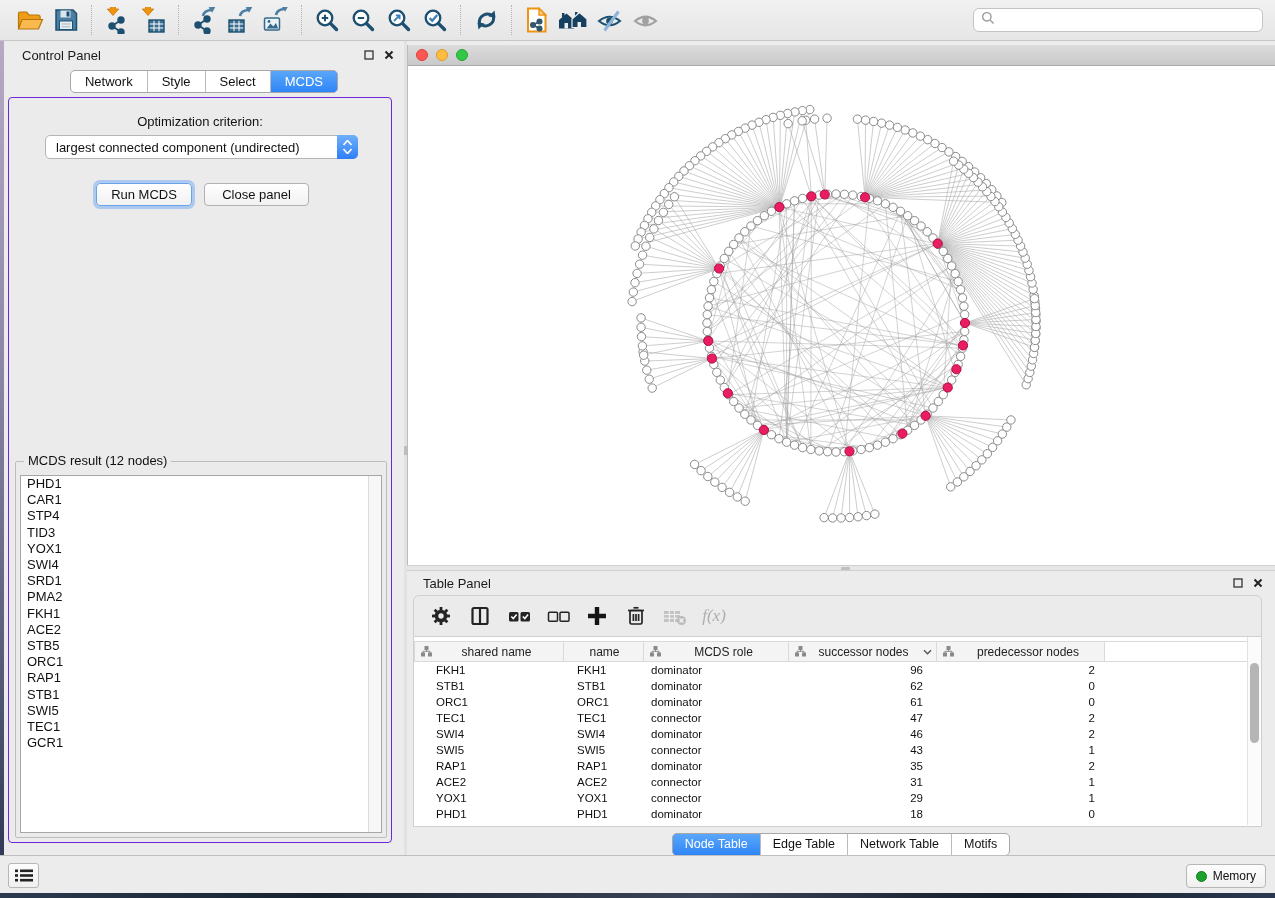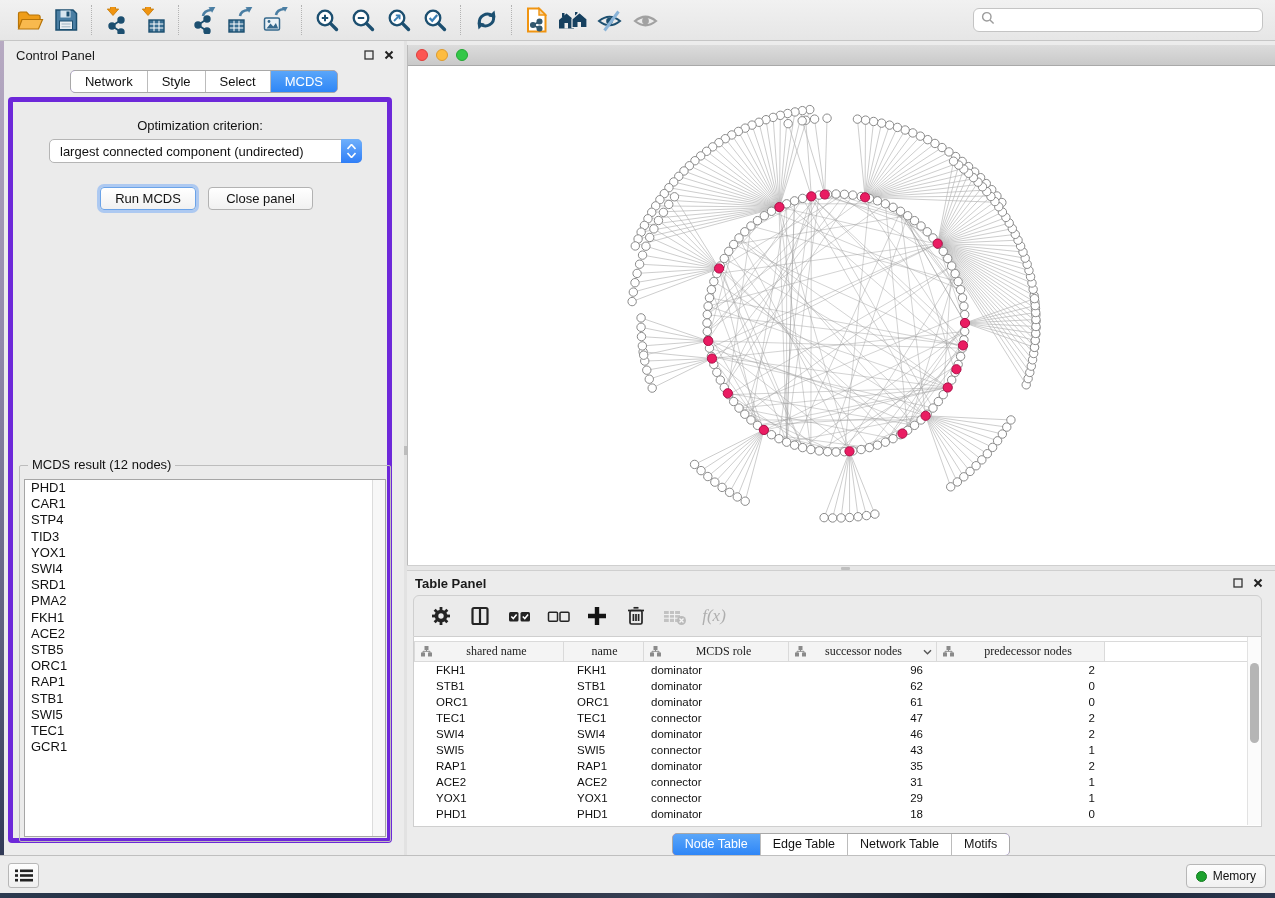--- a/index.html
+++ b/index.html
@@ -44,7 +44,7 @@
     background:#ececec;
   }
   .panel-titlebar { position:relative; height:26px; }
-  .panel-title { position:absolute; left:12px; top:7px; font-size:13px; color:#1a1a1a; }
+  .panel-title { position:absolute; left:18px; top:7px; font-size:13px; color:#1a1a1a; }
   .win-btns { position:absolute; right:10px; top:8px; display:flex; gap:9px; align-items:center; }
   .win-btn { width:11px; height:11px; display:flex; align-items:center; justify-content:center; cursor:default; }
   #cp-tabs-row { position:absolute; left:0; top:29px; width:100%; display:flex; justify-content:center; }

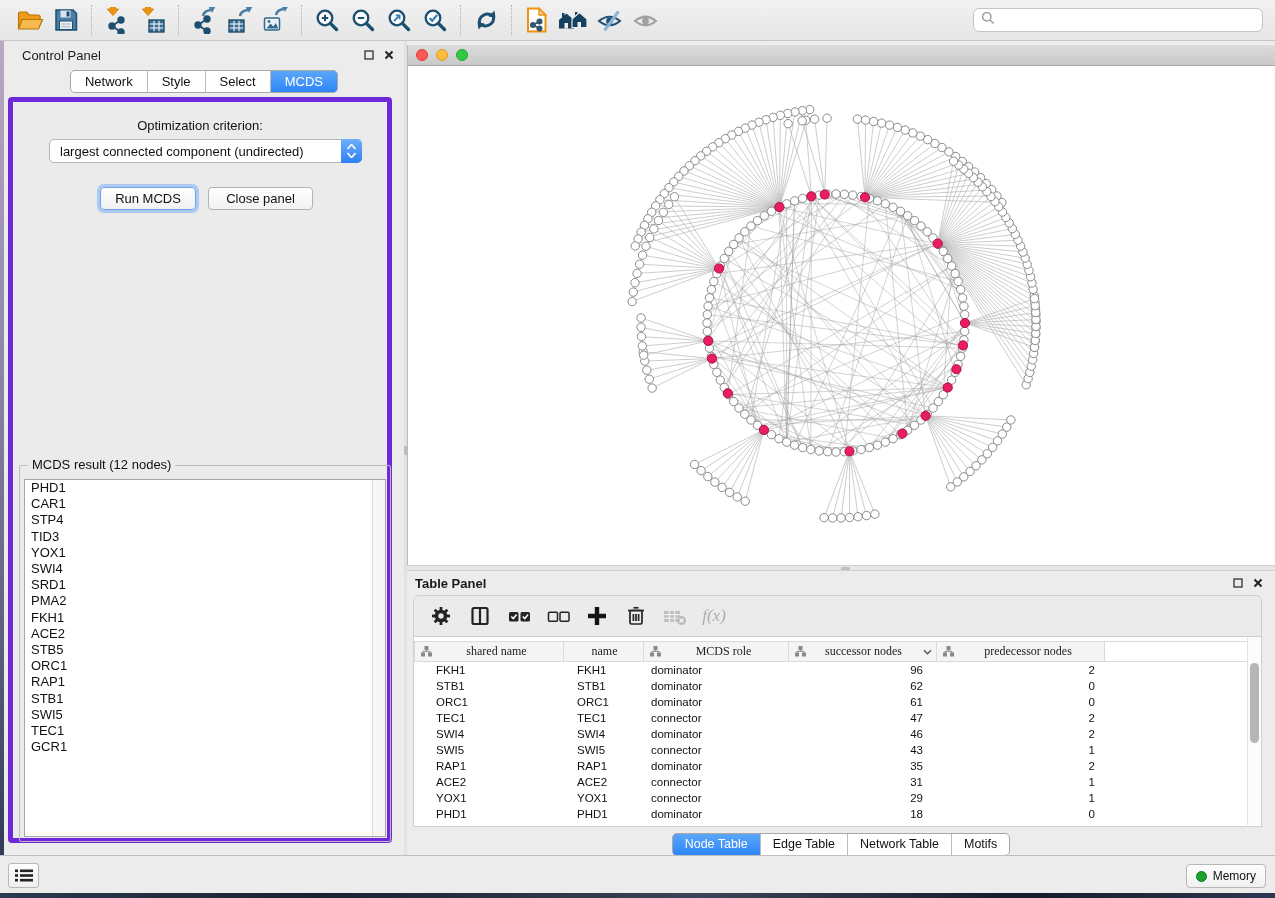--- a/index.html
+++ b/index.html
@@ -57,7 +57,7 @@
   .seg-tab.selected { background:linear-gradient(#5aa6f9,#2e86f7); color:#fff; }
   #cp-content {
     position:absolute; left:4px; top:56px; width:384px; height:746px;
-    background:#ebebeb; border:5px solid #6d28d9; border-radius:4px;
+    background:#ebebeb; border:1px solid #6d28d9; border-radius:4px;
   }
   #opt-label { position:absolute; left:0; top:16px; width:100%; text-align:center; font-size:13px; }
   #criterion-select {

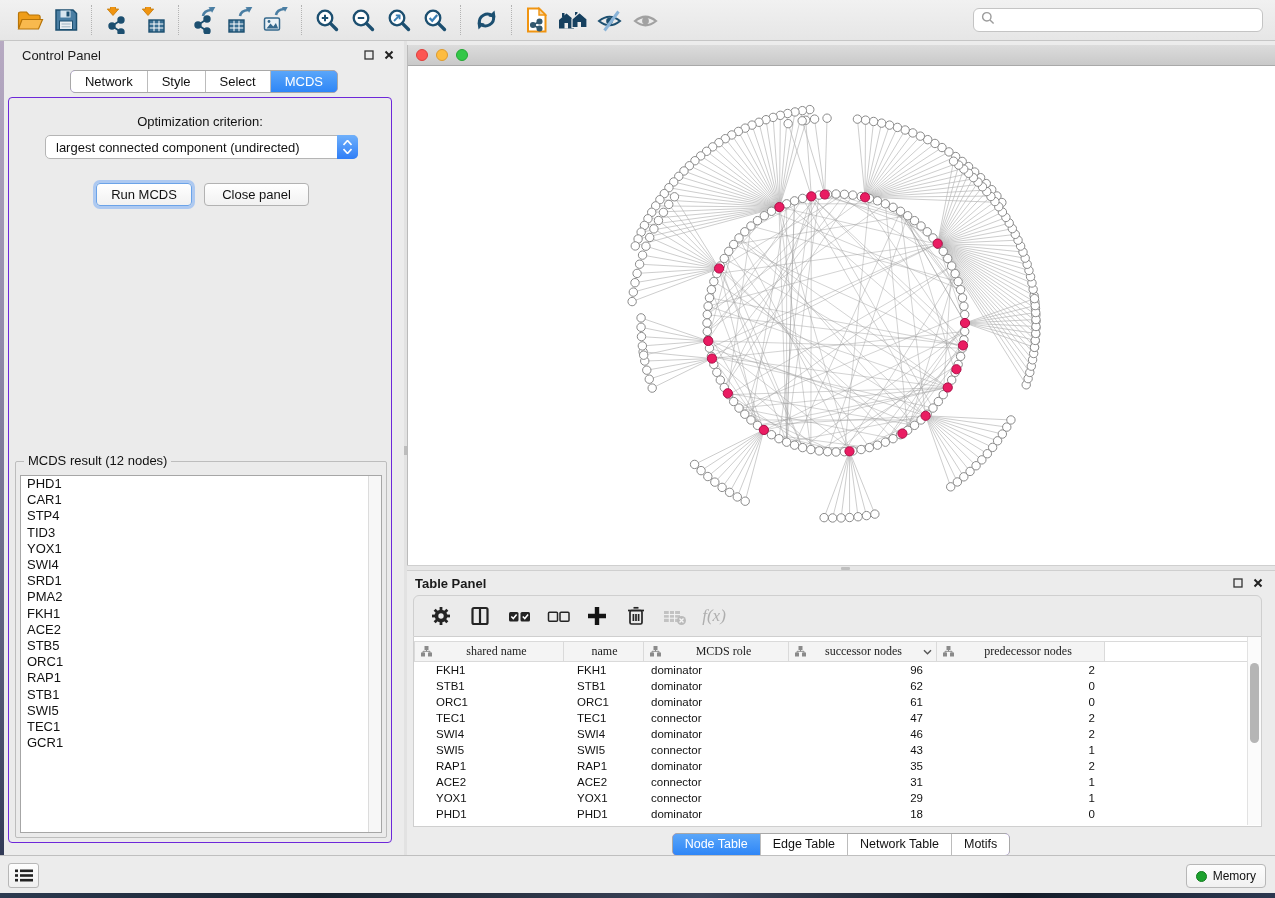--- a/index.html
+++ b/index.html
@@ -1010,7 +1010,7 @@
 
 <div id="table-panel">
   <div class="panel-titlebar">
-    <span class="panel-title" style="left:8px;top:5px;font-weight:bold;">Table Panel</span>
+    <span class="panel-title" style="left:16px;top:5px;">Table Panel</span>
     <span class="win-btns" style="right:12px;top:6px;">
       <span class="win-btn">
         <svg width="10" height="10" viewBox="0 0 10 10">

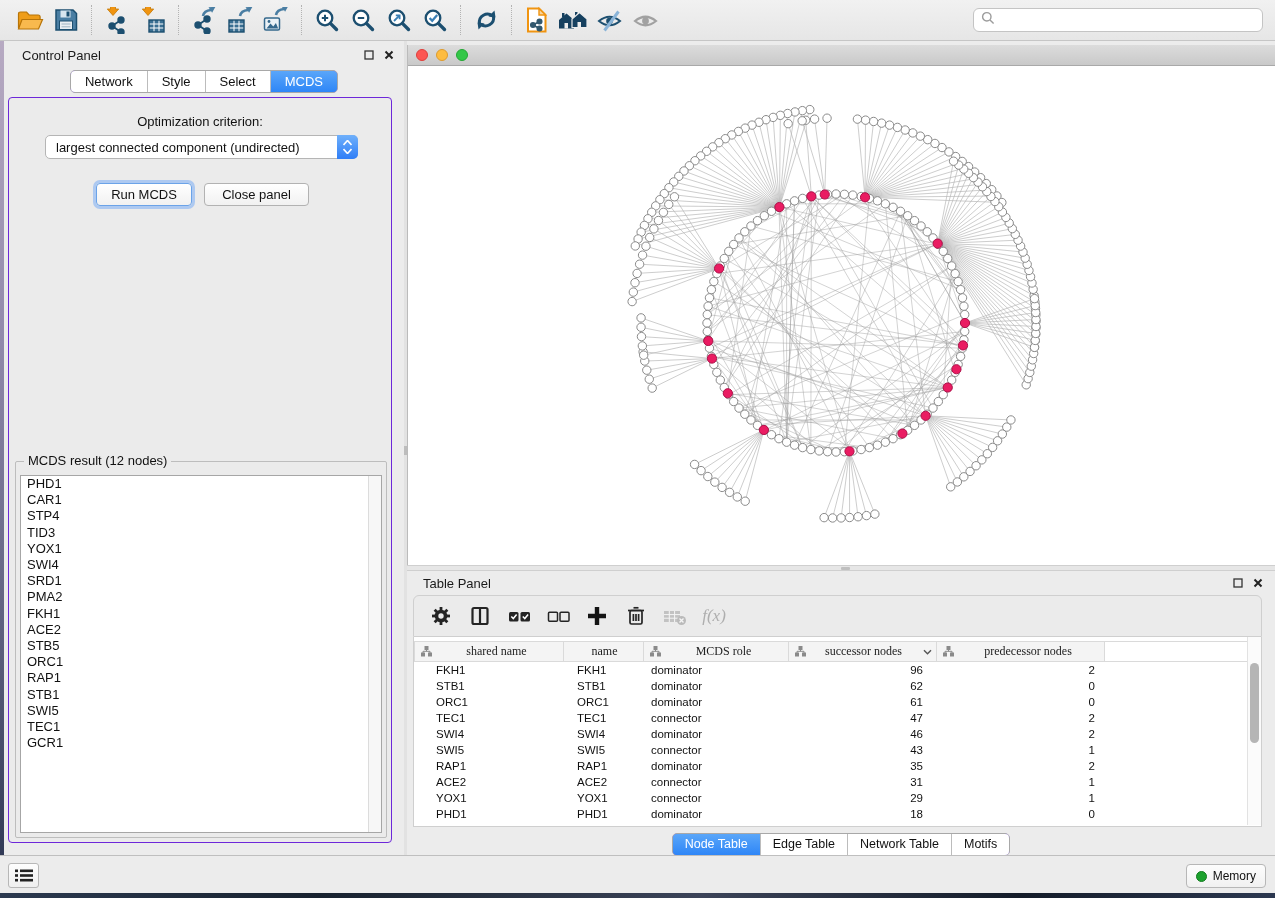--- a/index.html
+++ b/index.html
@@ -142,7 +142,7 @@
     padding:0 4px 0 6px; position:relative;
   }
   .th:first-child { border-left:1px solid #dadada; }
-  .th .th-label { margin:16px auto; white-space:nowrap;font-family:Liberation Serif, serif; }
+  .th .th-label { margin:16px auto; white-space:nowrap; }
   .th .tree-ico { margin-right:2px; flex:none; }
   #t-body { position:absolute; left:0; top:25px; width:835px; }
   .tr { display:flex; height:16px; line-height:16px; }

